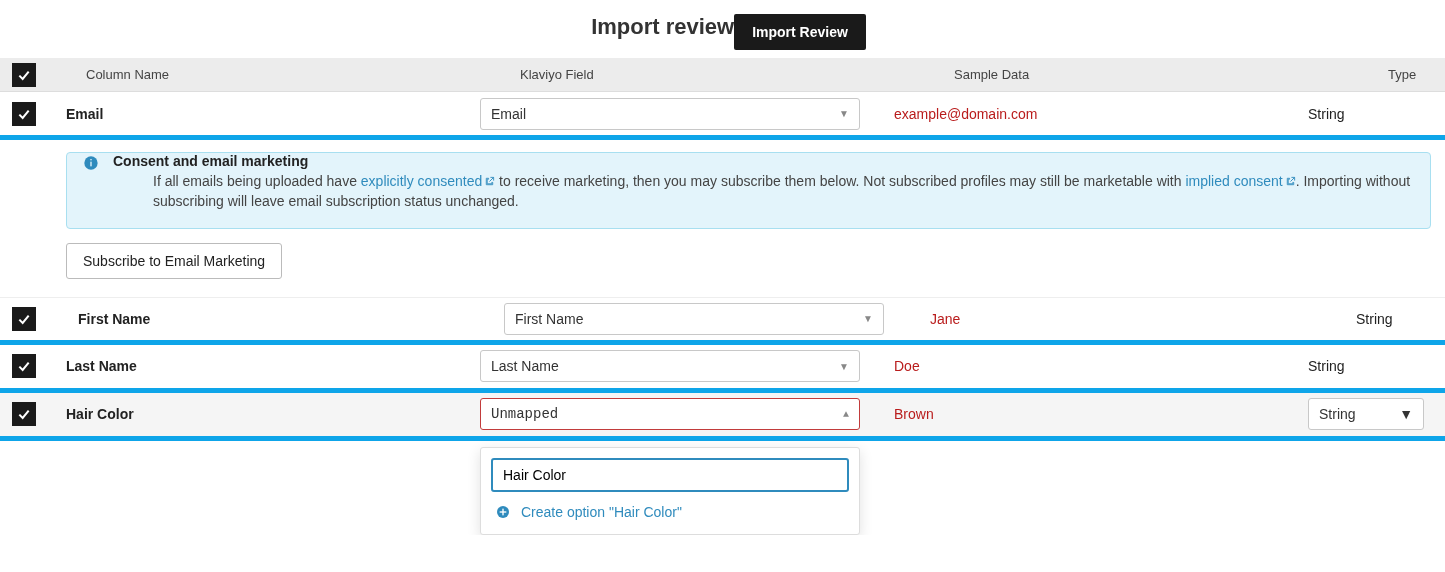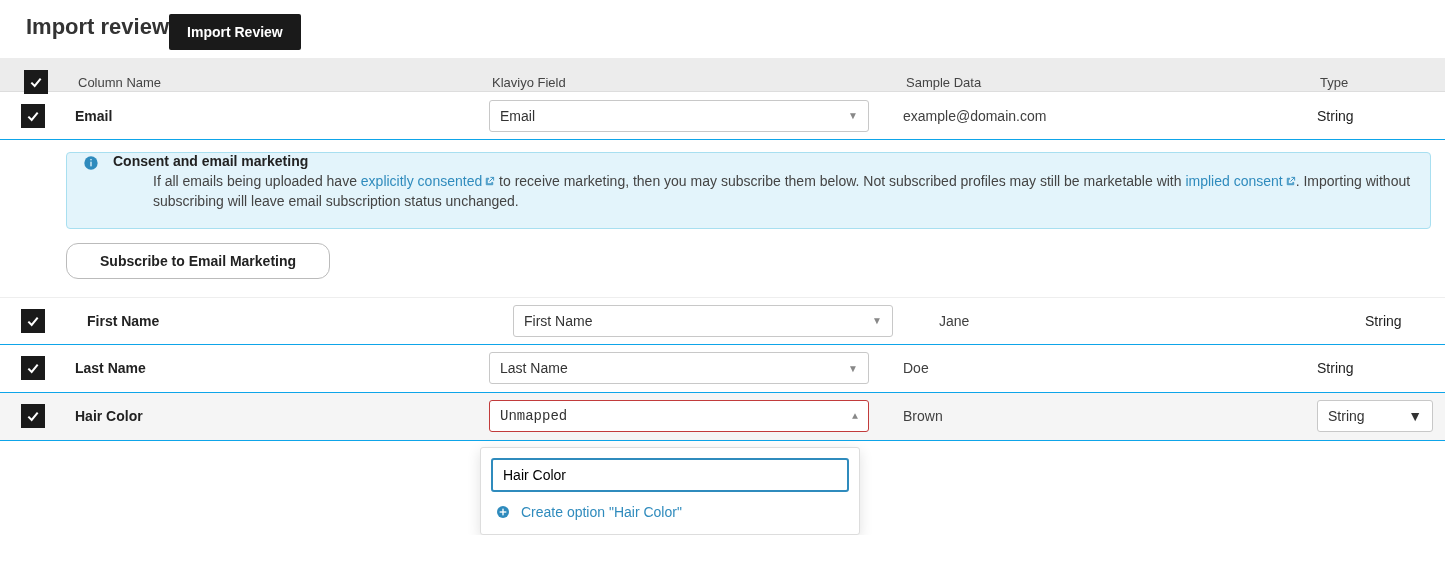--- a/index.html
+++ b/index.html
@@ -5,7 +5,7 @@
 * { box-sizing: border-box; margin: 0; padding: 0; }
 body { font-family: -apple-system, BlinkMacSystemFont, "Segoe UI", Helvetica, Arial, sans-serif; font-size: 14px; color: #222; background: #fff; }
 .container { width: 1445px; }
-.header { display: flex; justify-content: flex-start; align-items: flex-start; padding: 14px 14px 8px 26px; }
+.header { display: flex; justify-content: center; align-items: flex-start; padding: 14px 14px 8px 26px; }
 .header-left { }
 .page-title { font-size: 22px; font-weight: 600; color: #333; margin-bottom: 2px; }
 .page-subtitle { font-size: 14px; color: #555; }

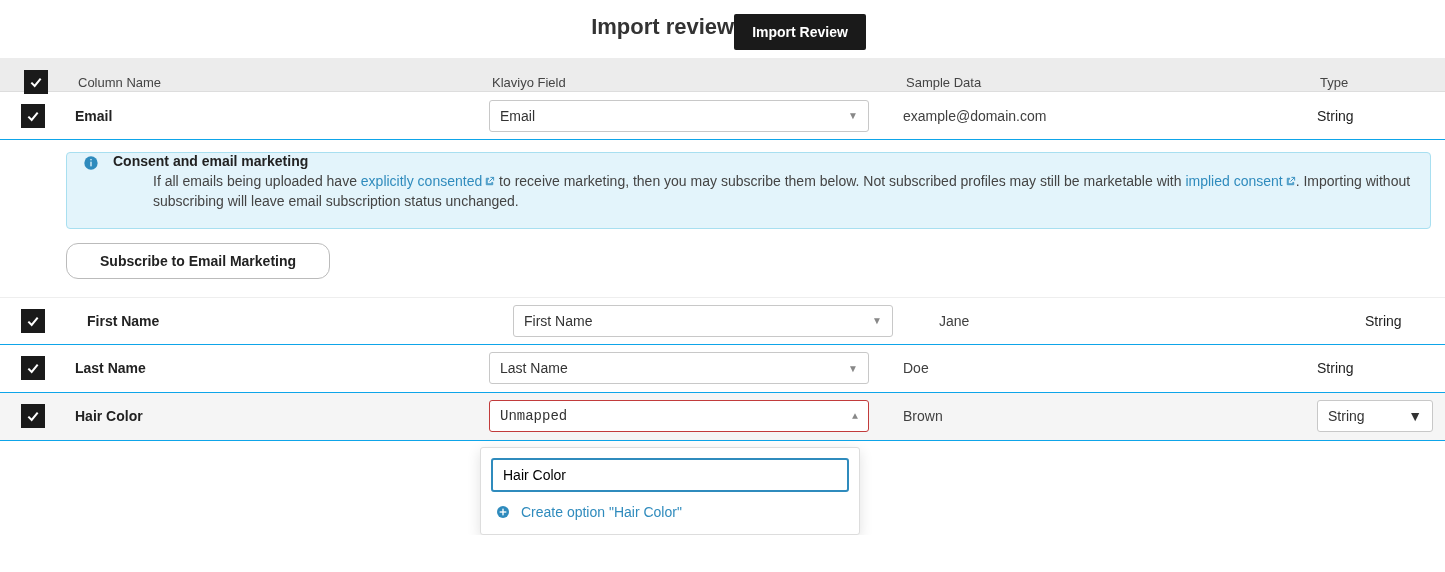--- a/index.html
+++ b/index.html
@@ -12,7 +12,7 @@
 .btn-primary { background: #1a1a1a; color: #fff; border: none; padding: 10px 18px; font-size: 14px; font-weight: 600; cursor: pointer; border-radius: 2px; }
 .btn-secondary { background: #fff; color: #222; border: 1px solid #bbb; padding: 9px 33px; font-size: 14px; font-weight: 700; cursor: pointer; border-radius: 12px; }
 
-.table-head { display: grid; grid-template-columns: 66px 414px 414px 414px 137px; align-items: center; background: #ececec; height: 34px; padding: 12px; border-bottom: 1px solid #ddd; }
+.table-head { display: grid; grid-template-columns: 66px 414px 414px 414px 137px; align-items: center; background: #ececec; height: 34px; padding: 0; border-bottom: 1px solid #ddd; gap: 20px; }
 .th { font-size: 13px; color: #444; font-weight: 400; }
 .th-col1 { padding-left: 12px; }
 

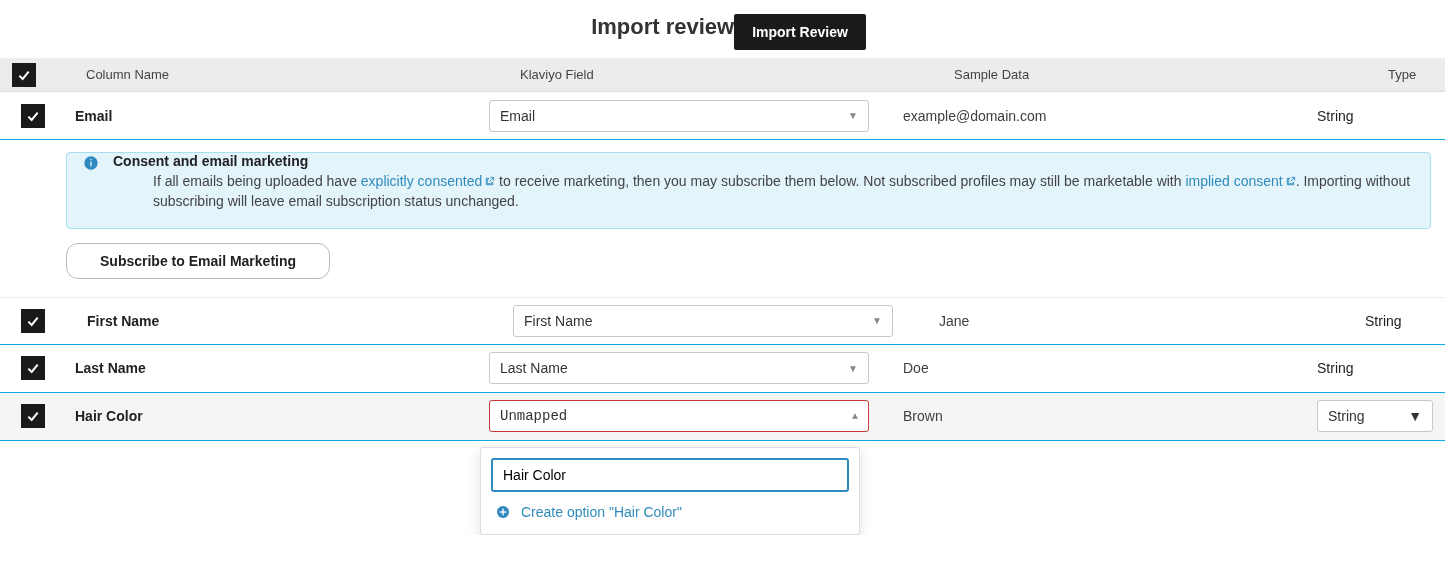--- a/index.html
+++ b/index.html
@@ -16,7 +16,7 @@
 .th { font-size: 13px; color: #444; font-weight: 400; }
 .th-col1 { padding-left: 12px; }
 
-.row { display: grid; grid-template-columns: 66px 414px 414px 414px 137px; align-items: center; min-height: 48px; border-bottom: 1px solid #0ea5e9; padding-left: 9px; }
+.row { display: grid; grid-template-columns: 66px 414px 414px 414px 137px; align-items: center; min-height: 48px; border-bottom: 5px solid #0ea5e9; }
 .row.active { background: #f5f5f5; }
 
 .checkcell { padding-left: 12px; }

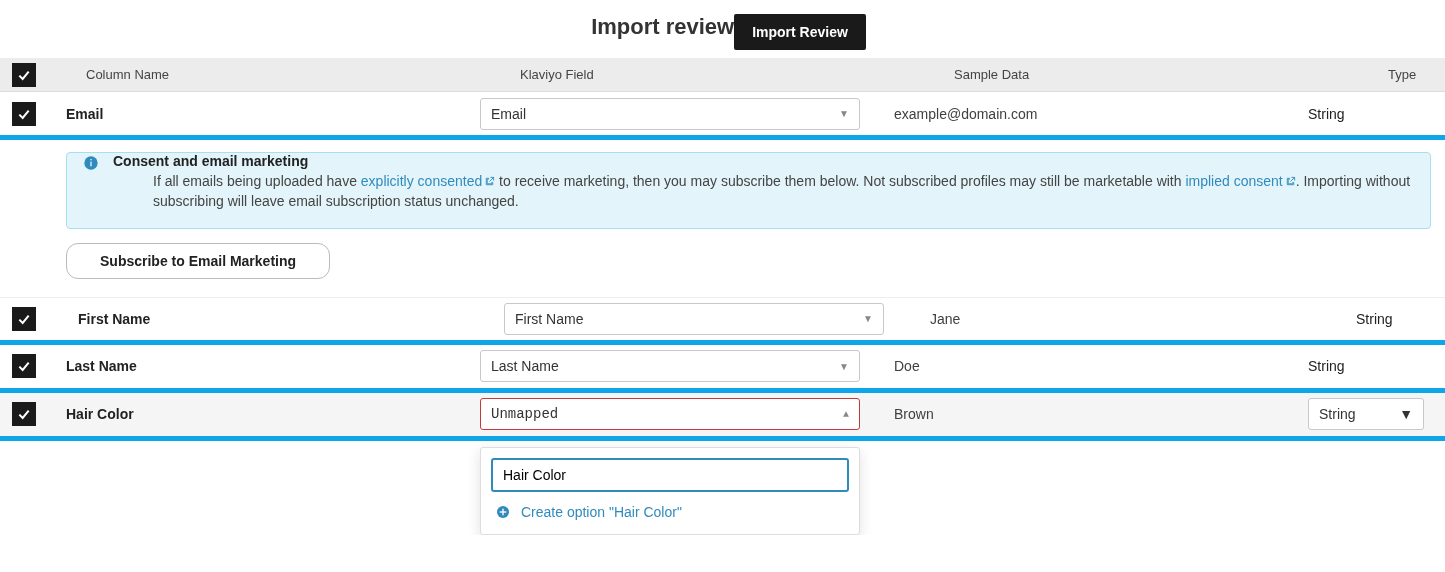--- a/index.html
+++ b/index.html
@@ -24,7 +24,7 @@
 .checkbox svg { width: 16px; height: 16px; }
 
 .col-name { font-size: 14px; color: #222; font-weight: 600; }
-.col-sample { font-size: 14px; color: #404040; }
+.col-sample { font-size: 14px; color: #b91c1c; }
 .col-type { font-size: 14px; color: #222; }
 
 .select { display: flex; align-items: center; justify-content: space-between; border: 1px solid #c8c8c8; border-radius: 3px; background: #fff; height: 32px; padding: 0 10px; cursor: pointer; width: 380px; font-size: 14px; color: #333;}

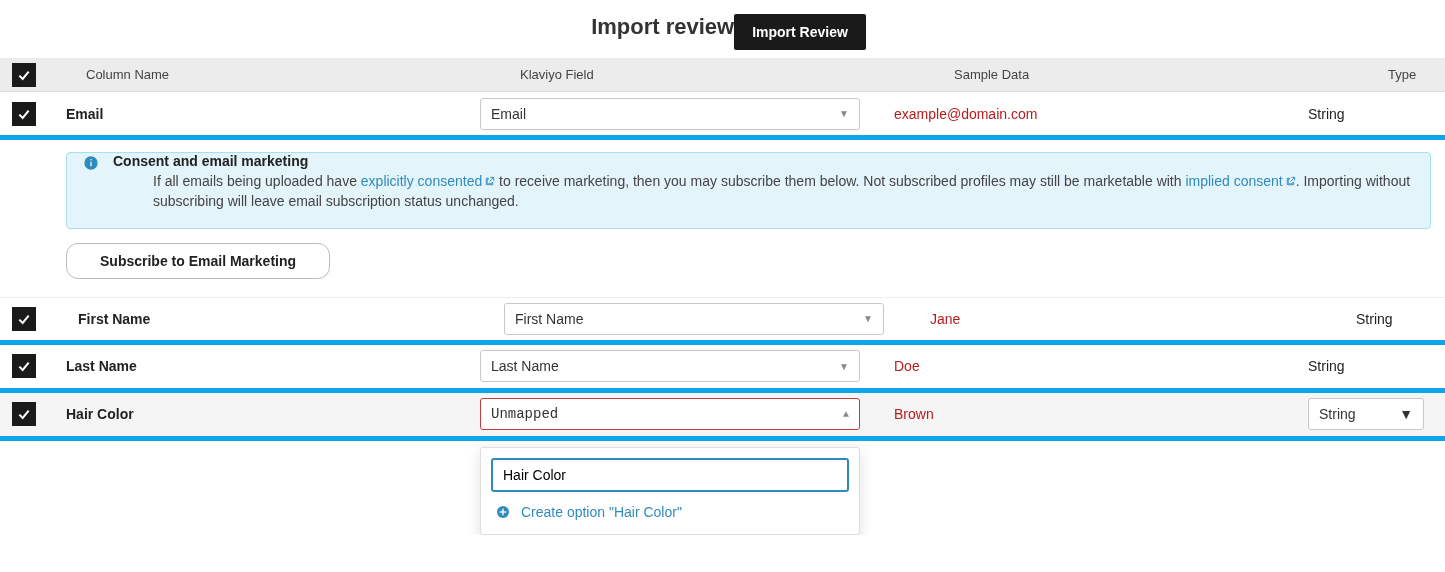--- a/index.html
+++ b/index.html
@@ -10,7 +10,7 @@
 .page-title { font-size: 22px; font-weight: 600; color: #333; margin-bottom: 2px; }
 .page-subtitle { font-size: 14px; color: #555; }
 .btn-primary { background: #1a1a1a; color: #fff; border: none; padding: 10px 18px; font-size: 14px; font-weight: 600; cursor: pointer; border-radius: 2px; }
-.btn-secondary { background: #fff; color: #222; border: 1px solid #bbb; padding: 9px 33px; font-size: 14px; font-weight: 700; cursor: pointer; border-radius: 12px; }
+.btn-secondary { background: #fff; color: #222; border: 1px solid #bbb; padding: 9px 16px; font-size: 14px; font-weight: 400; cursor: pointer; border-radius: 3px; }
 
 .table-head { display: grid; grid-template-columns: 66px 414px 414px 414px 137px; align-items: center; background: #ececec; height: 34px; padding: 0; border-bottom: 1px solid #ddd; gap: 20px; }
 .th { font-size: 13px; color: #444; font-weight: 400; }

